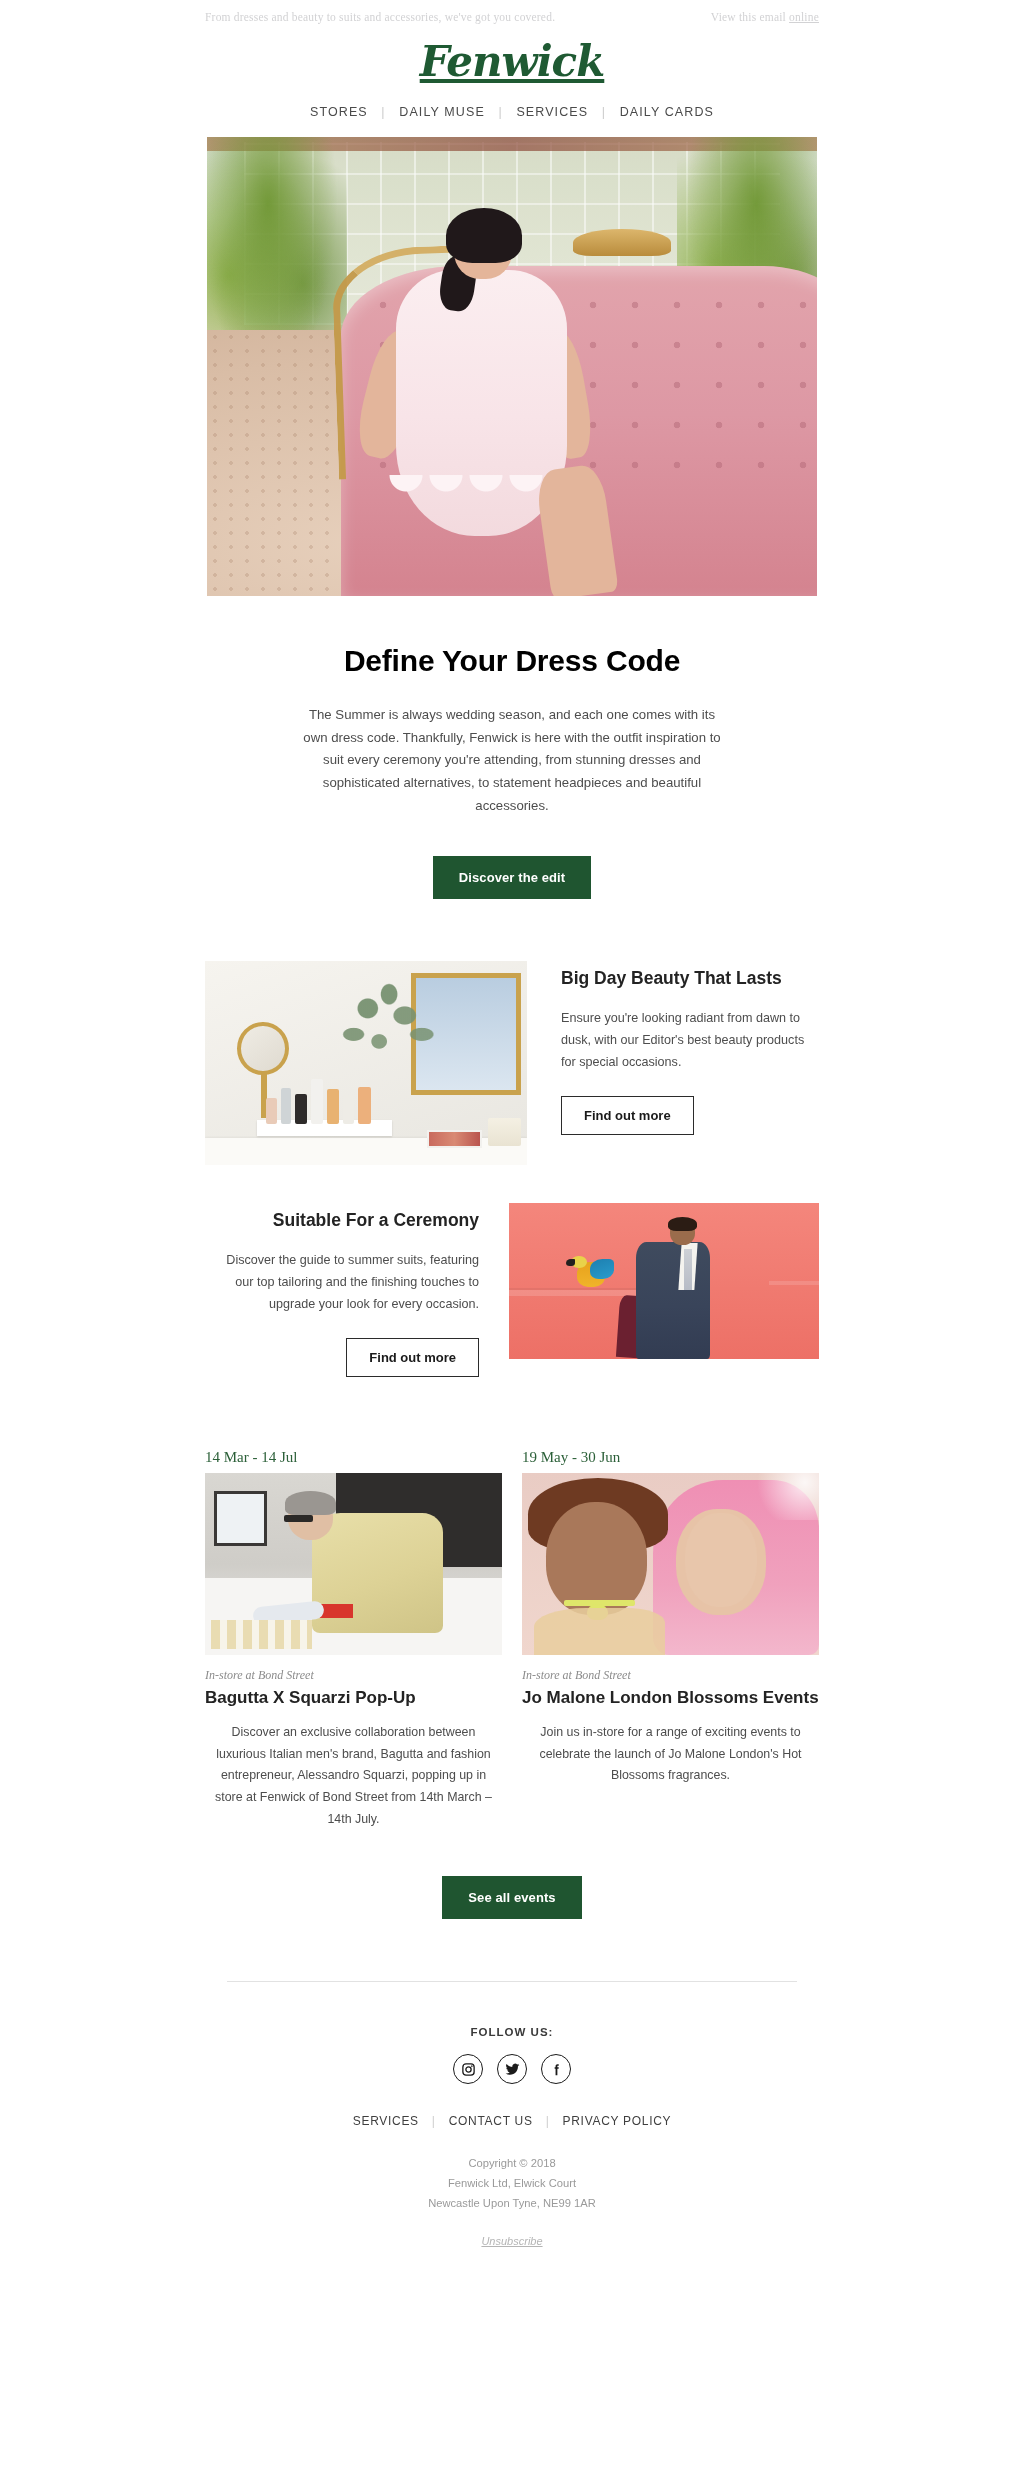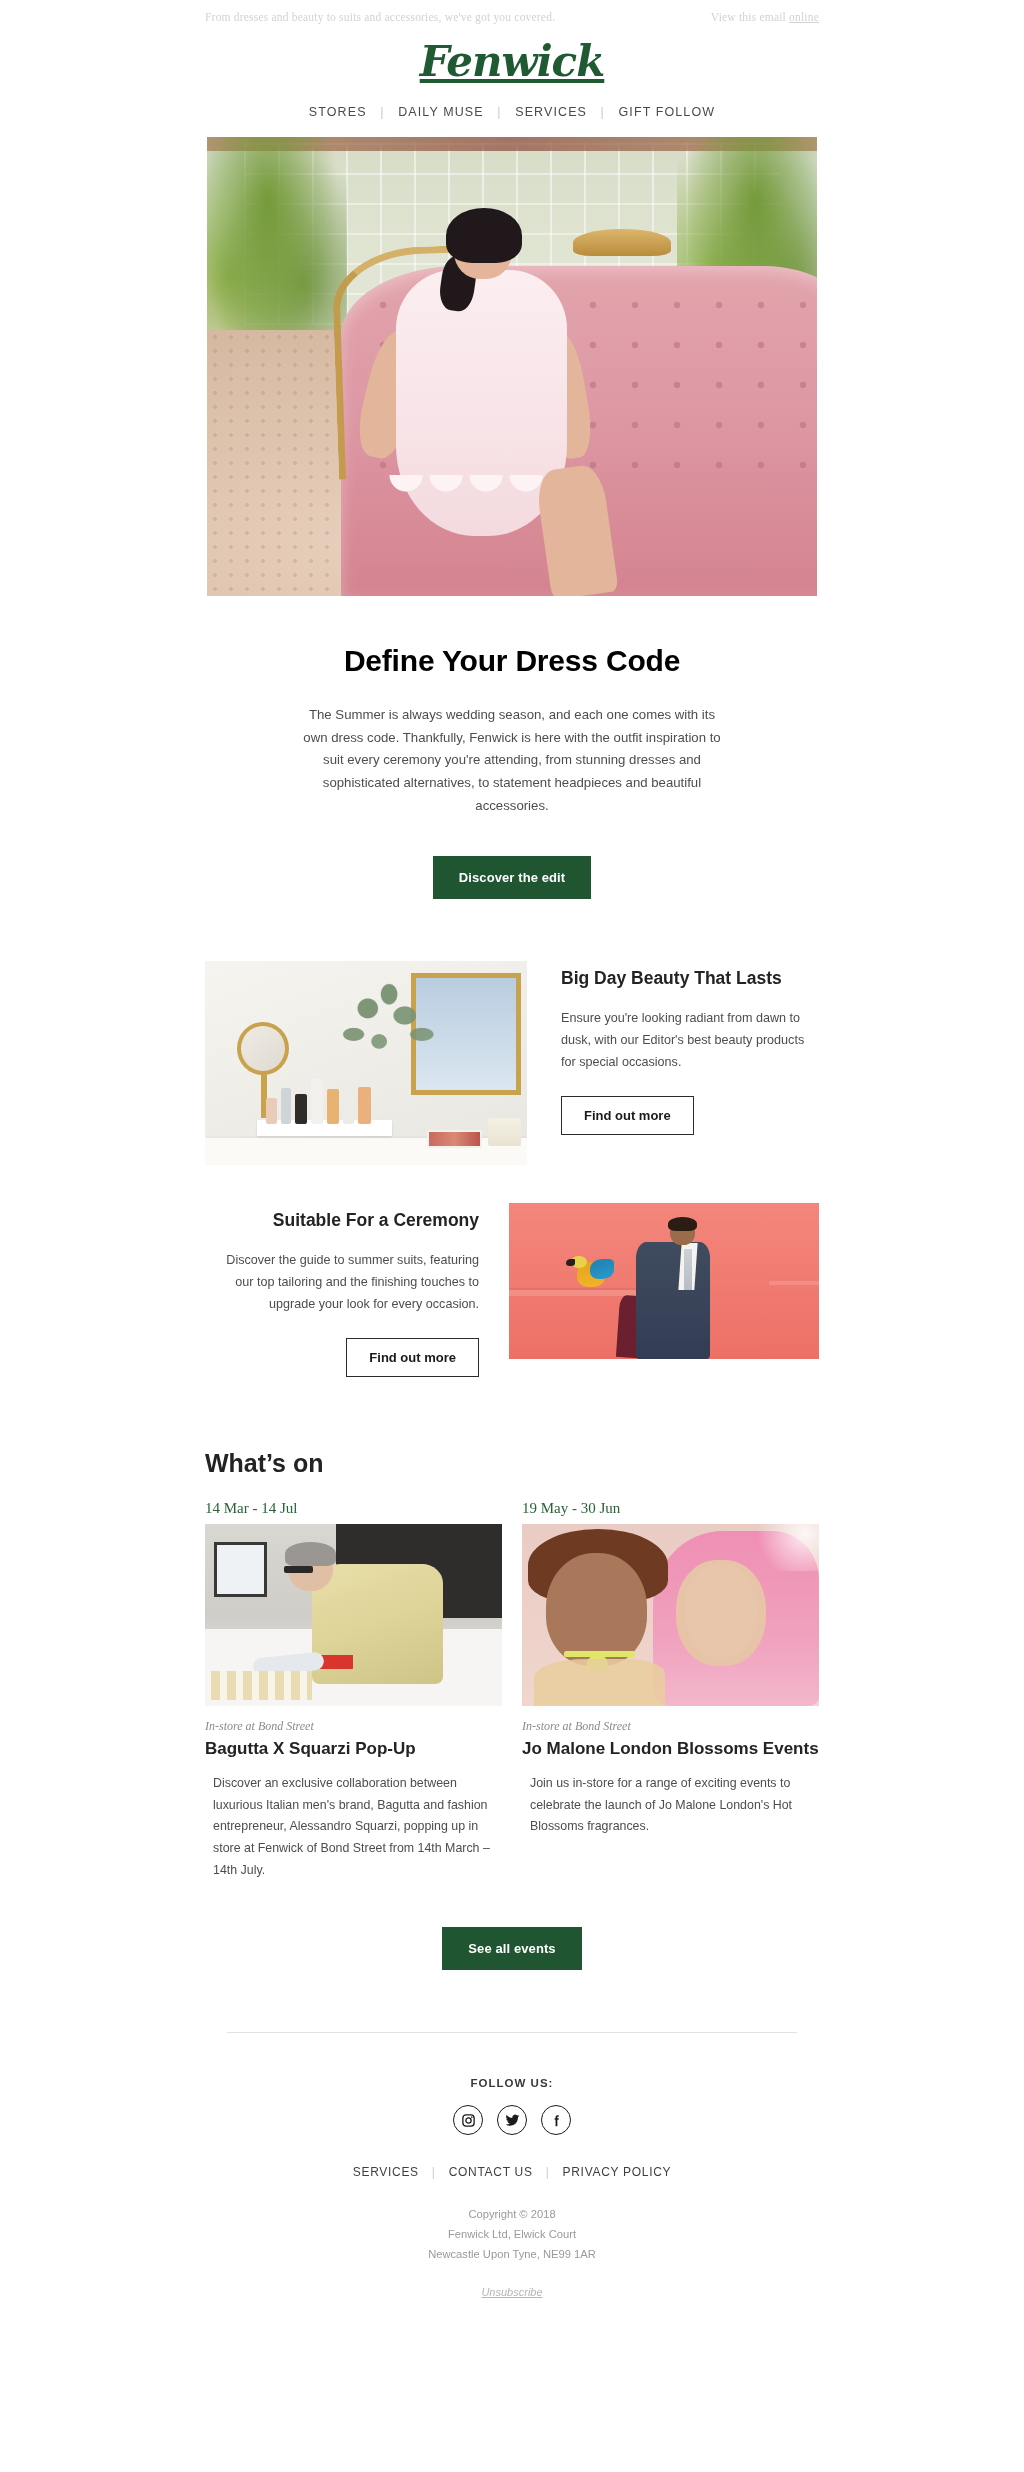--- a/index.html
+++ b/index.html
@@ -444,7 +444,7 @@
     <span class="sep">|</span>
     <a href="#">SERVICES</a>
     <span class="sep">|</span>
-    <a href="#">GIFT FOLLOW</a>
+    <a href="#">DAILY CARDS</a>
   </div>
 
   <div class="hero">

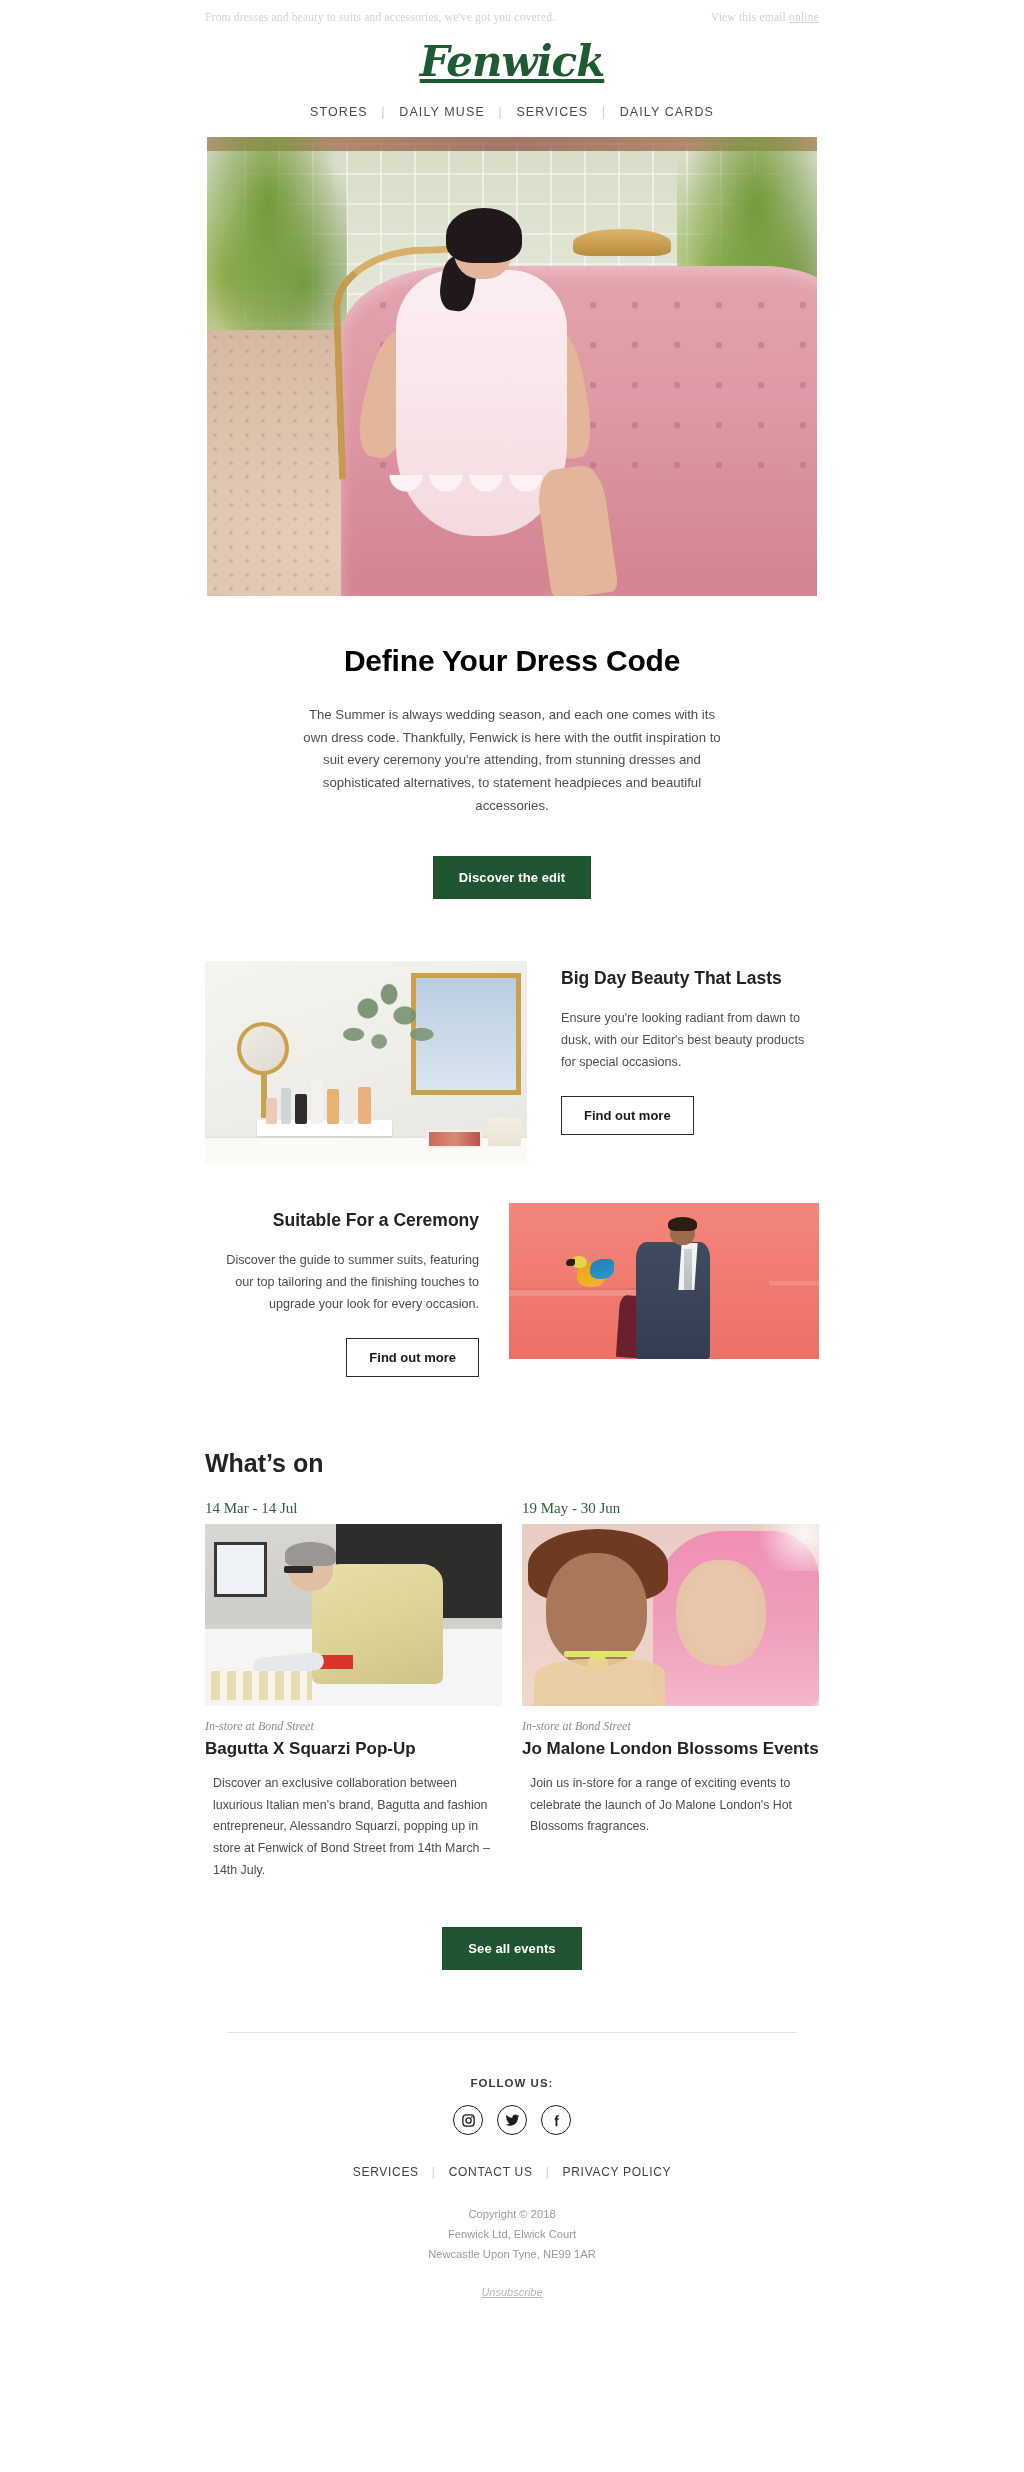--- a/index.html
+++ b/index.html
@@ -534,7 +534,6 @@
   </div>
 
   <div class="whatson">
-    <h2>What’s on</h2>
     <div class="events">
 
       <div class="event">

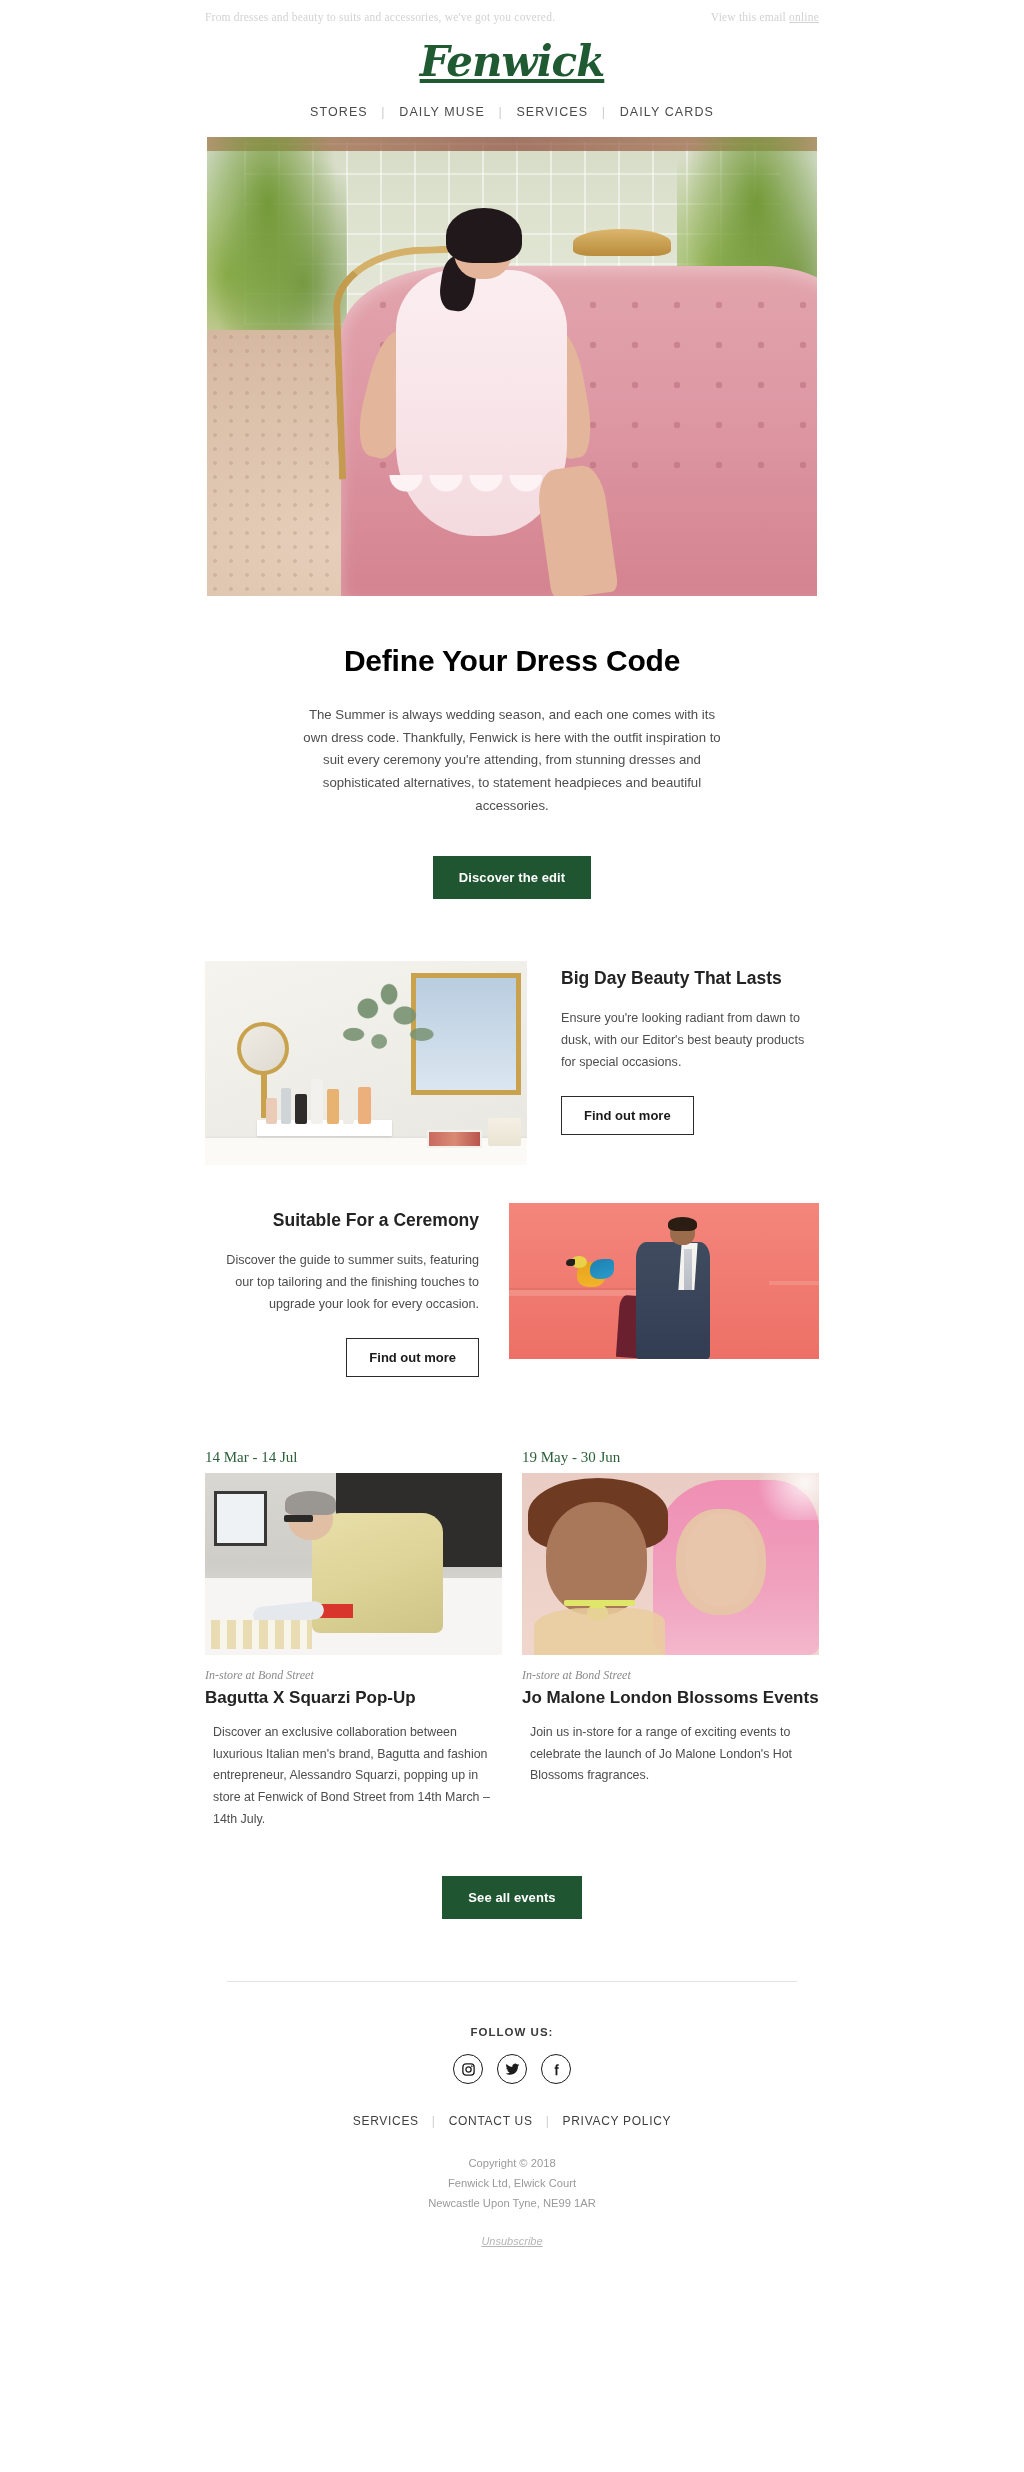--- a/index.html
+++ b/index.html
@@ -359,6 +359,7 @@
     font-size:12.4px;
     line-height:1.75;
     color:#4d4d4d;
+    text-align:center;
   }
 
   

